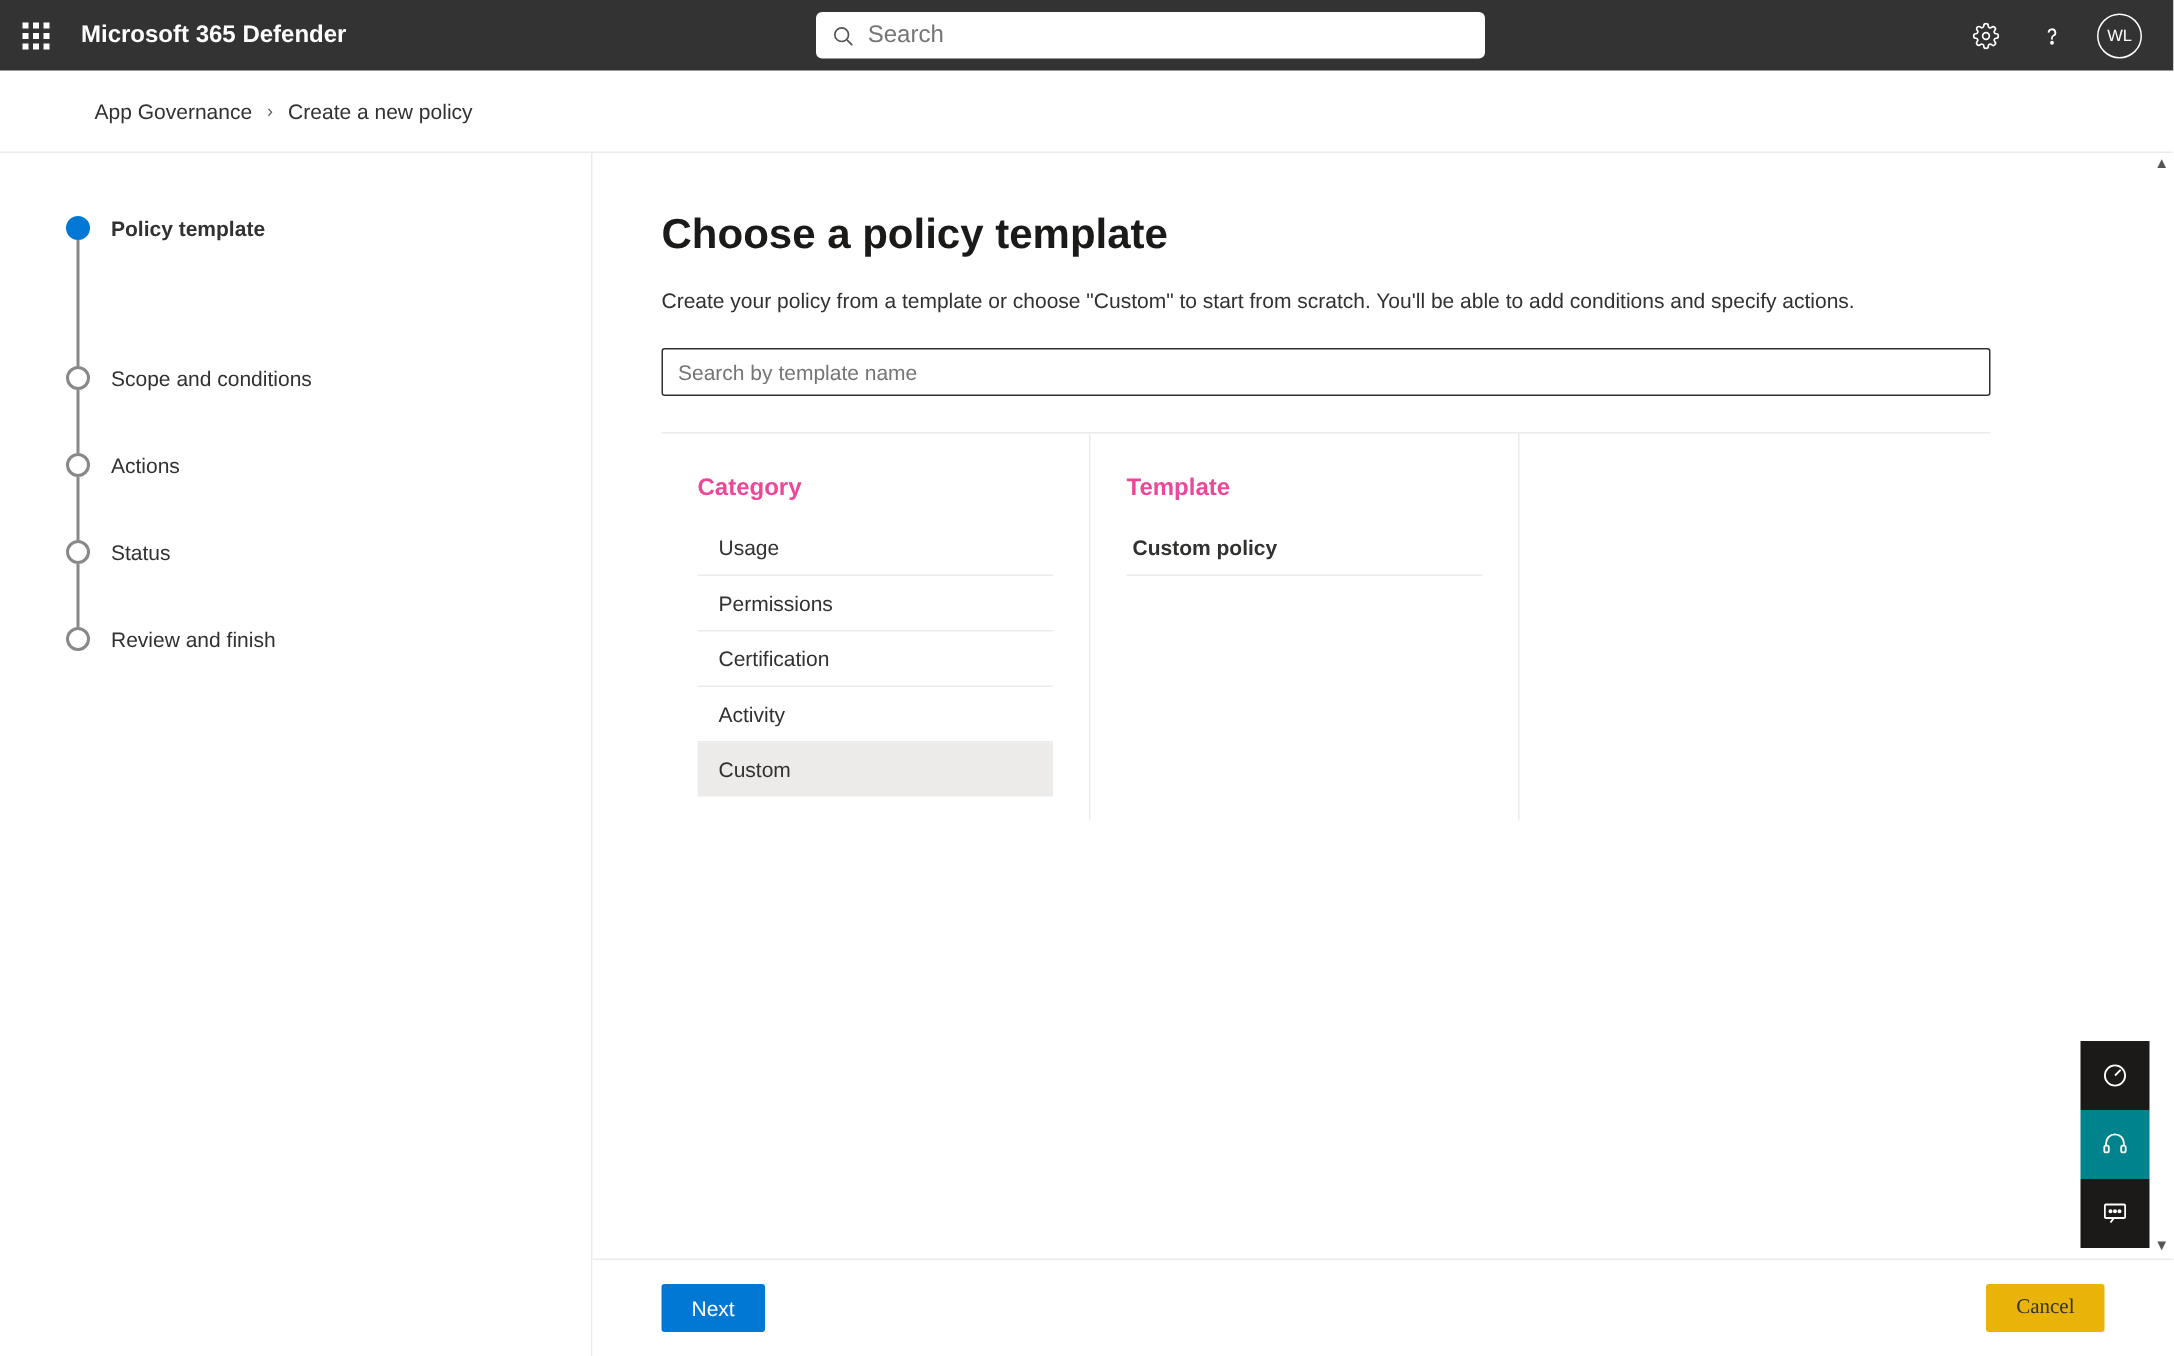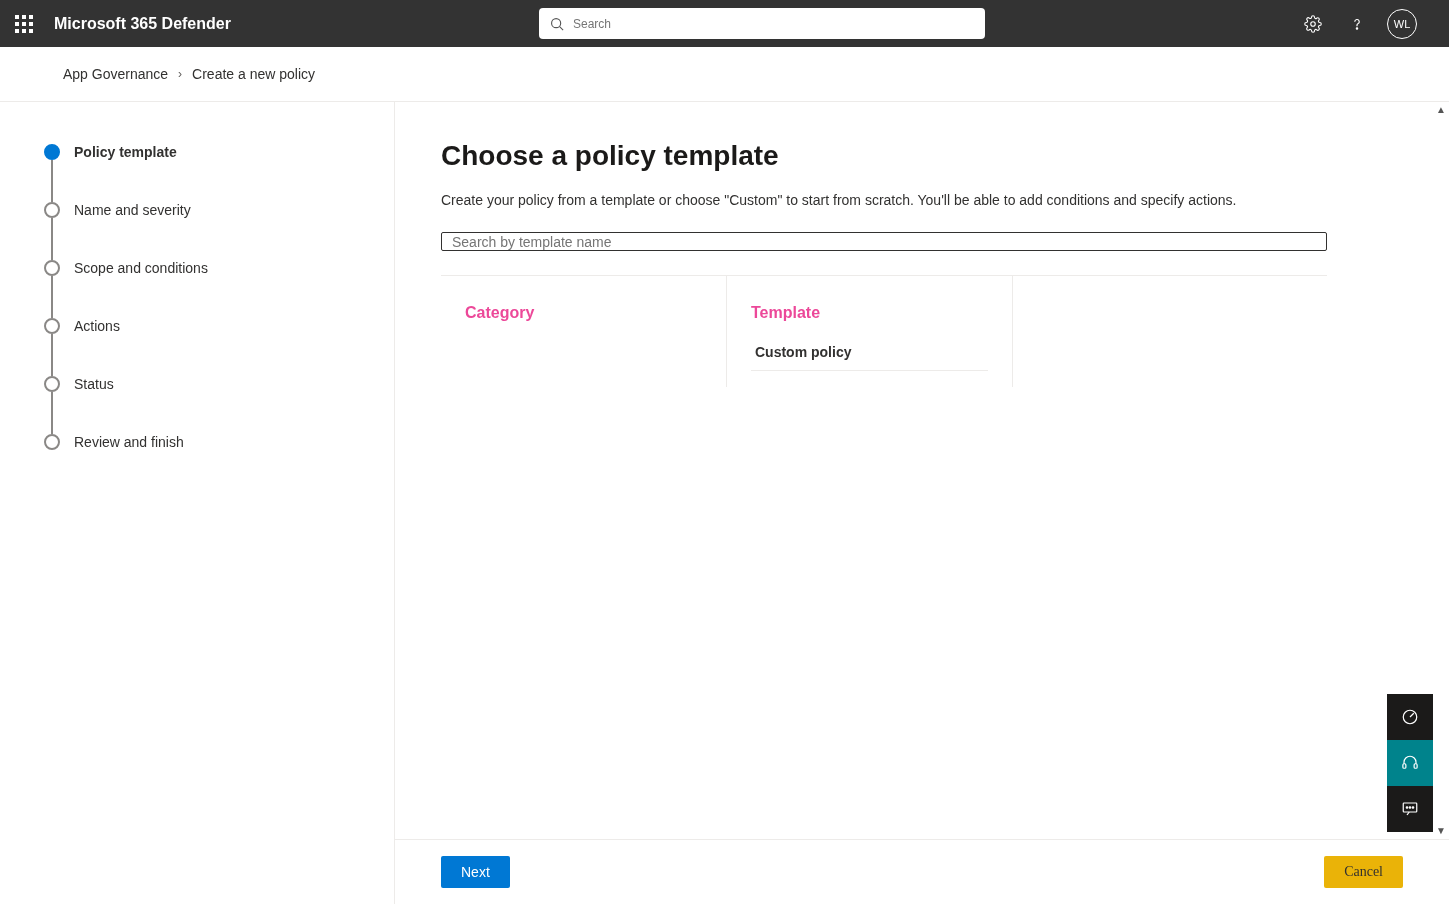--- a/index.html
+++ b/index.html
@@ -35,7 +35,7 @@
     }
     .search-icon { width: 16px; height:16px; color:#555; margin-right:8px; display:flex; align-items:center; justify-content:center; }
     .search-input {
-      border: none; outline: none; flex:1; font-size: 12px; background: transparent;
+      border: none; outline: none; flex:1; font-size: 16px; background: transparent;
     }
     .header-actions { display:flex; align-items:center; gap: 4px; margin-left:auto; }
     .hdr-btn { width: 40px; height:47px; display:flex; align-items:center; justify-content:center; color:#fff; cursor:pointer; }

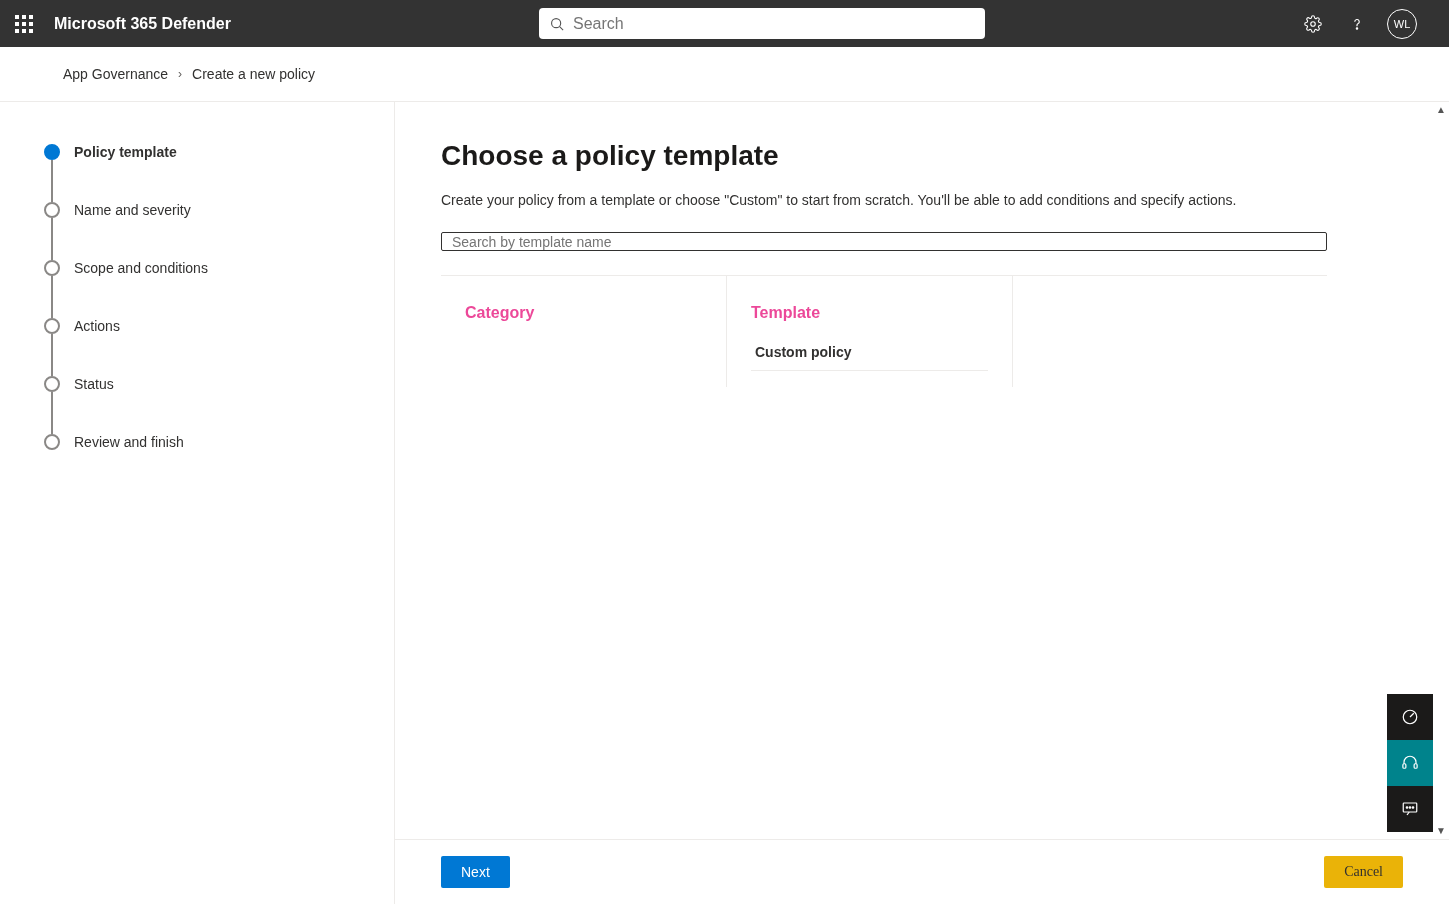--- a/index.html
+++ b/index.html
@@ -39,7 +39,7 @@
     }
     .header-actions { display:flex; align-items:center; gap: 4px; margin-left:auto; }
     .hdr-btn { width: 40px; height:47px; display:flex; align-items:center; justify-content:center; color:#fff; cursor:pointer; }
-    .avatar { width:30px; height:30px; border:1px solid #fff; border-radius:50%; display:flex; align-items:center; justify-content:center; color:#fff; font-size:11px; margin-left:6px; margin-right:22px; cursor:pointer; }
+    .avatar { width:30px; height:30px; border:1px solid #fff; border-radius:50%; display:flex; align-items:center; justify-content:center; color:#fff; font-size:11px; margin-left:6px; margin-right:11px; cursor:pointer; }
 
     
     .breadcrumb {

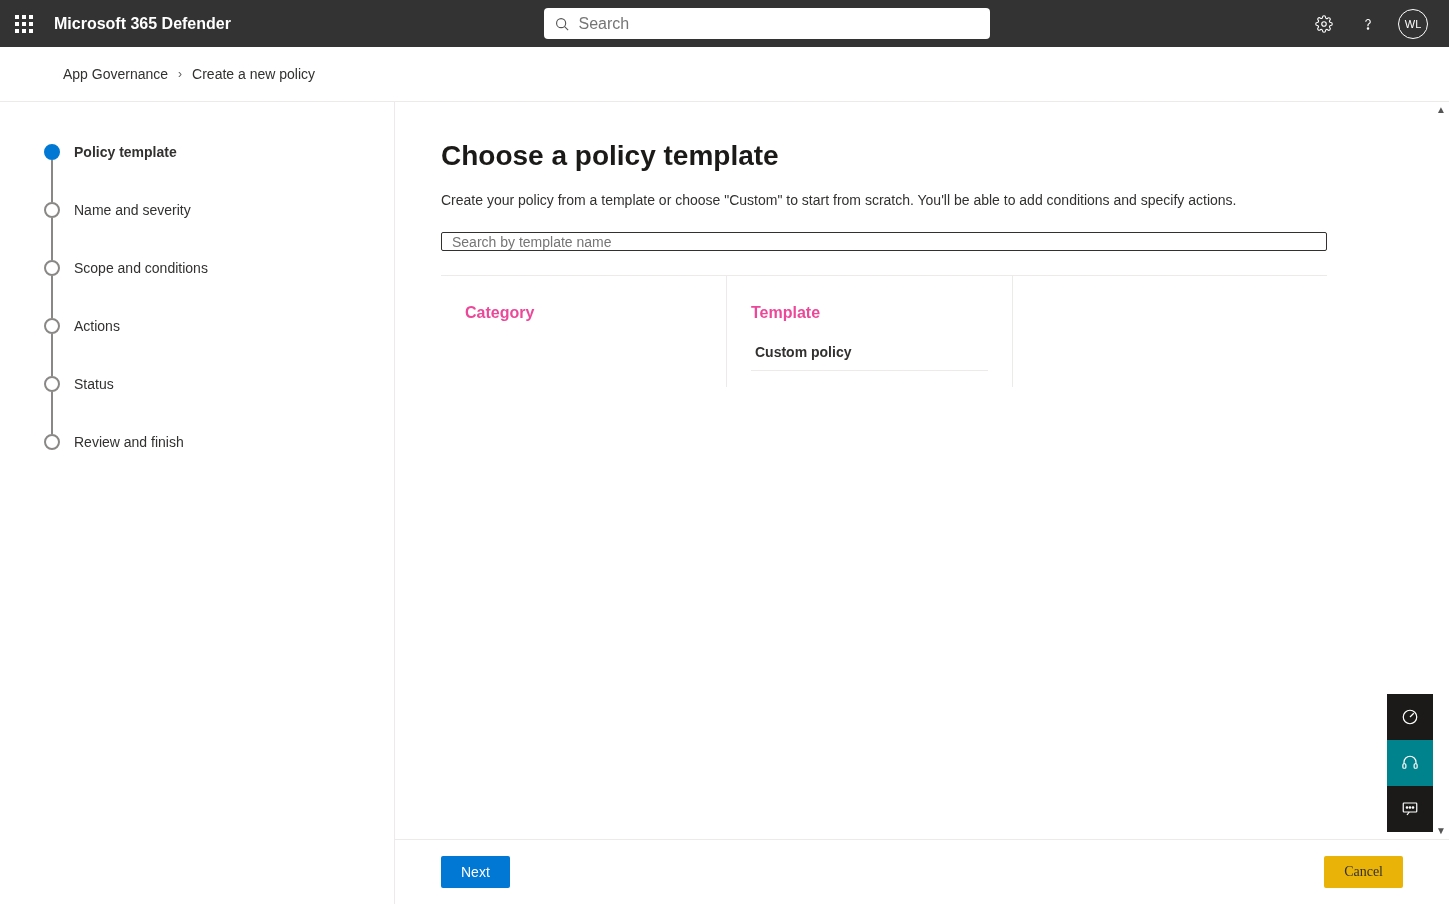--- a/index.html
+++ b/index.html
@@ -186,10 +186,6 @@
       <div class="step-label">Policy template</div>
     </div>
     <div class="step-connector"></div>
-    <div class="step">
-      <div class="step-marker"></div>
-      <div class="step-label">Name and severity</div>
-    </div>
     <div class="step-connector"></div>
     <div class="step">
       <div class="step-marker"></div>

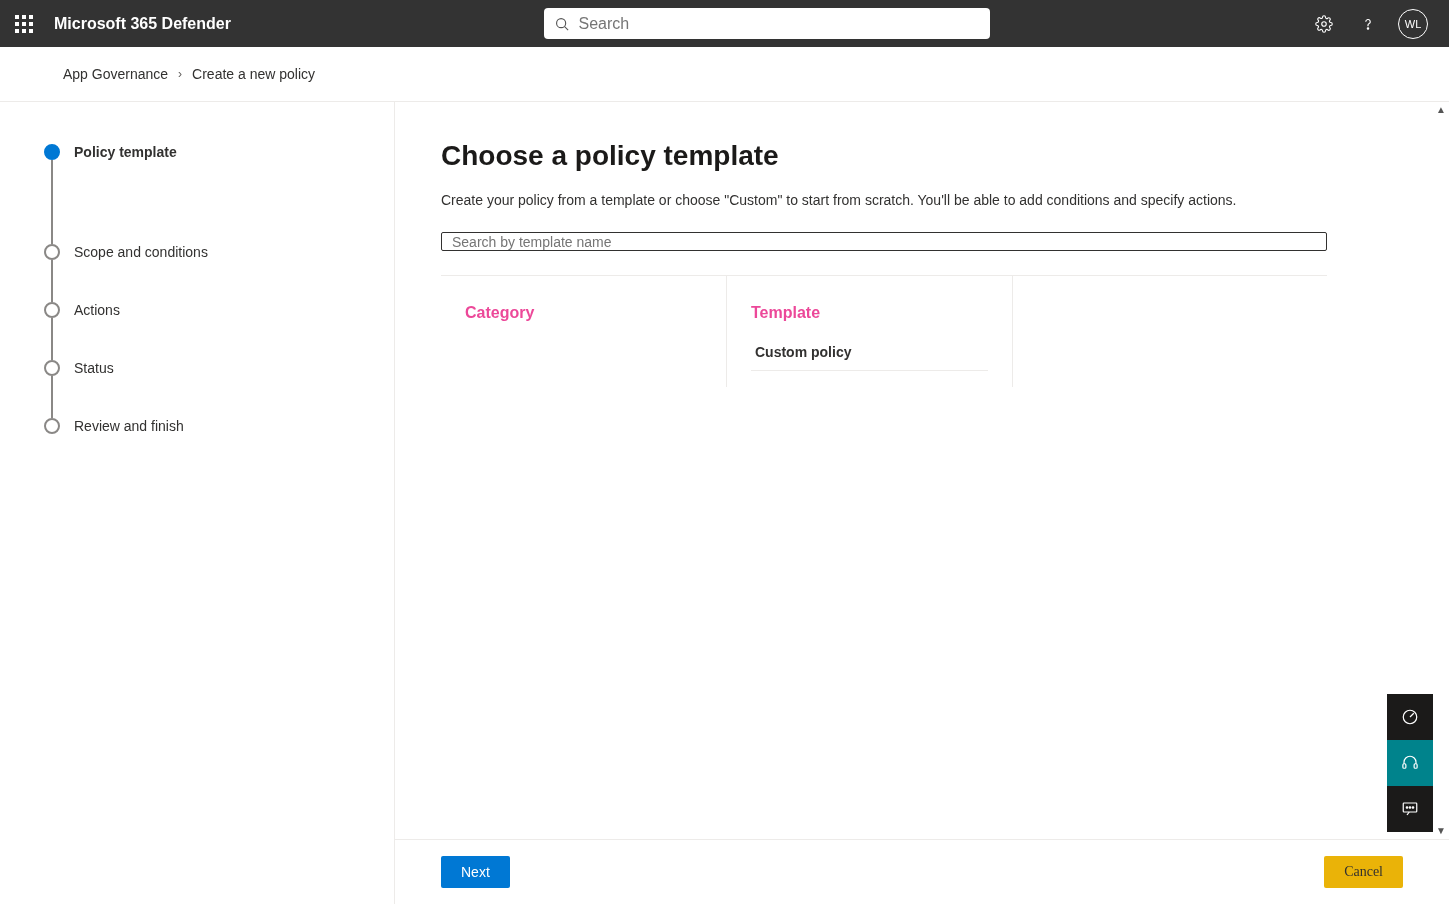--- a/index.html
+++ b/index.html
@@ -75,7 +75,7 @@
     .description { font-size:14px; color:#323130; margin-bottom:24px; }
 
     .template-search {
-      width: 886px; max-width: 100%; height: 19px; border:1px solid #323130; border-radius:2px;
+      width: 886px; max-width: 100%; height: 32px; border:1px solid #323130; border-radius:2px;
       padding: 0 10px; font-size:14px; outline:none; 
     }
 

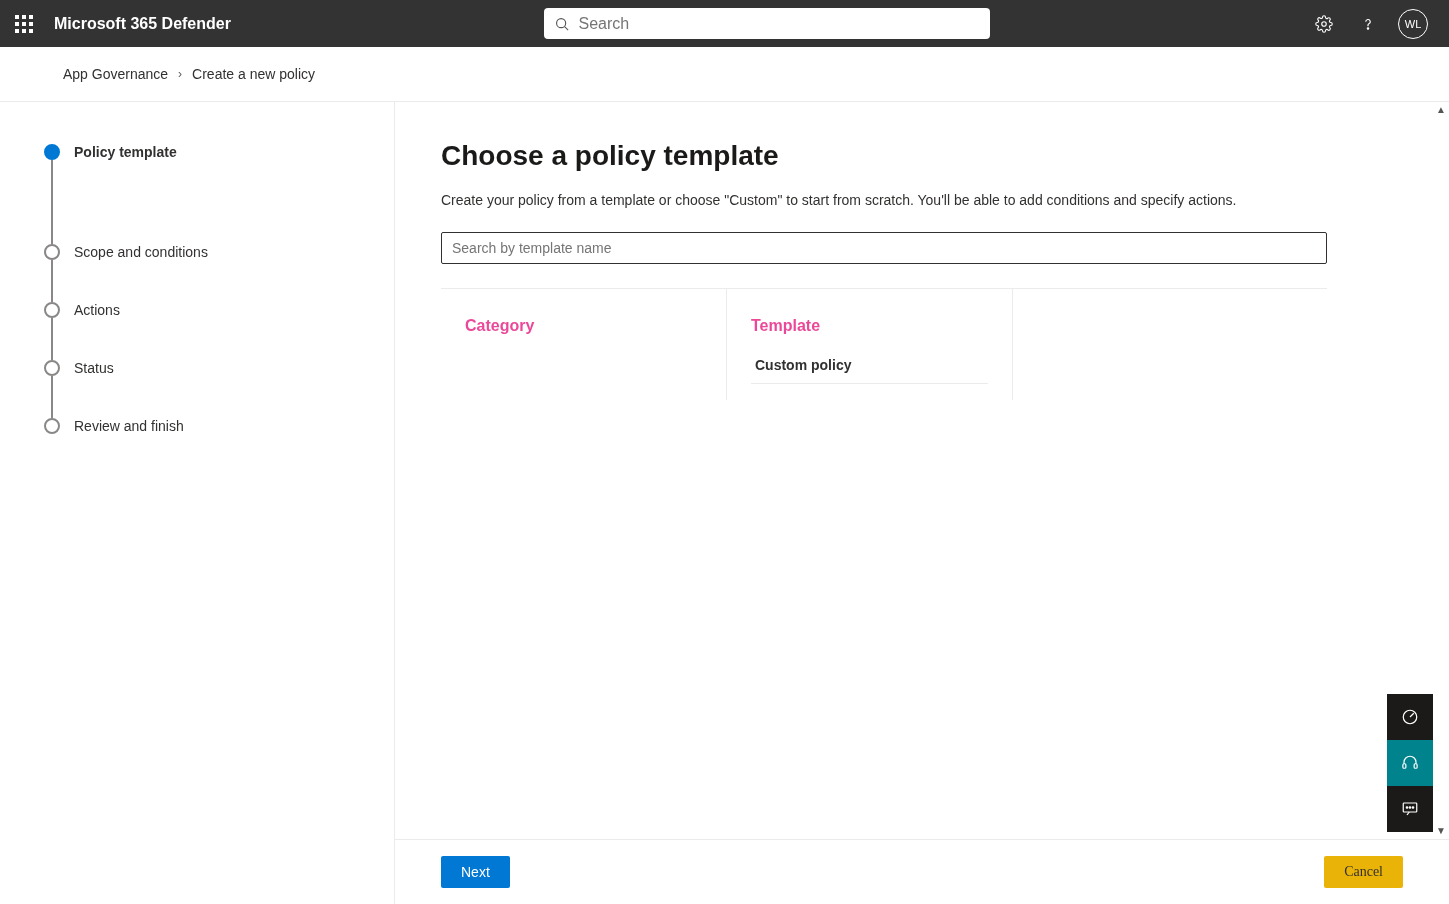--- a/index.html
+++ b/index.html
@@ -216,6 +216,13 @@
     <div class="columns">
       <div class="col col-category">
         <div class="col-heading">Category</div>
+        <ul class="cat-list">
+          <li class="cat-item">Usage</li>
+          <li class="cat-item">Permissions</li>
+          <li class="cat-item">Certification</li>
+          <li class="cat-item">Activity</li>
+          <li class="cat-item selected">Custom</li>
+        </ul>
       </div>
       <div class="col col-template">
         <div class="col-heading">Template</div>

